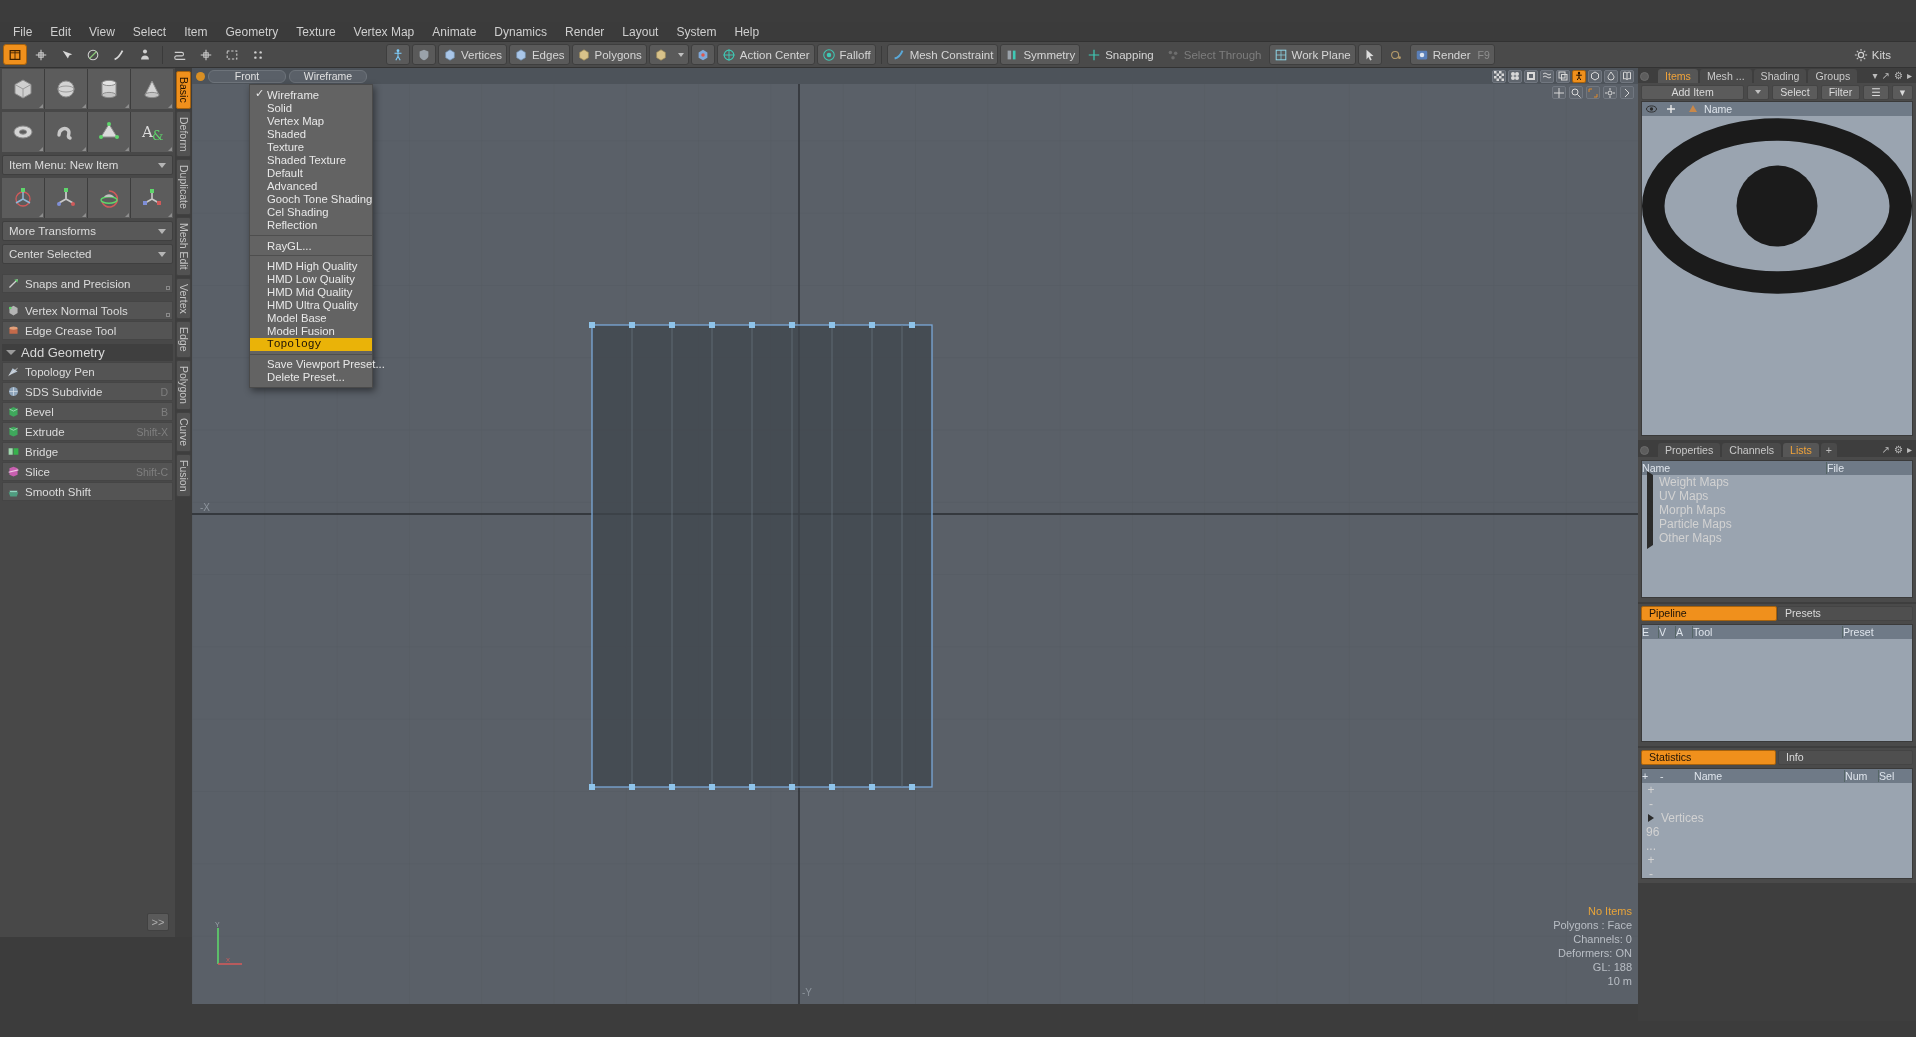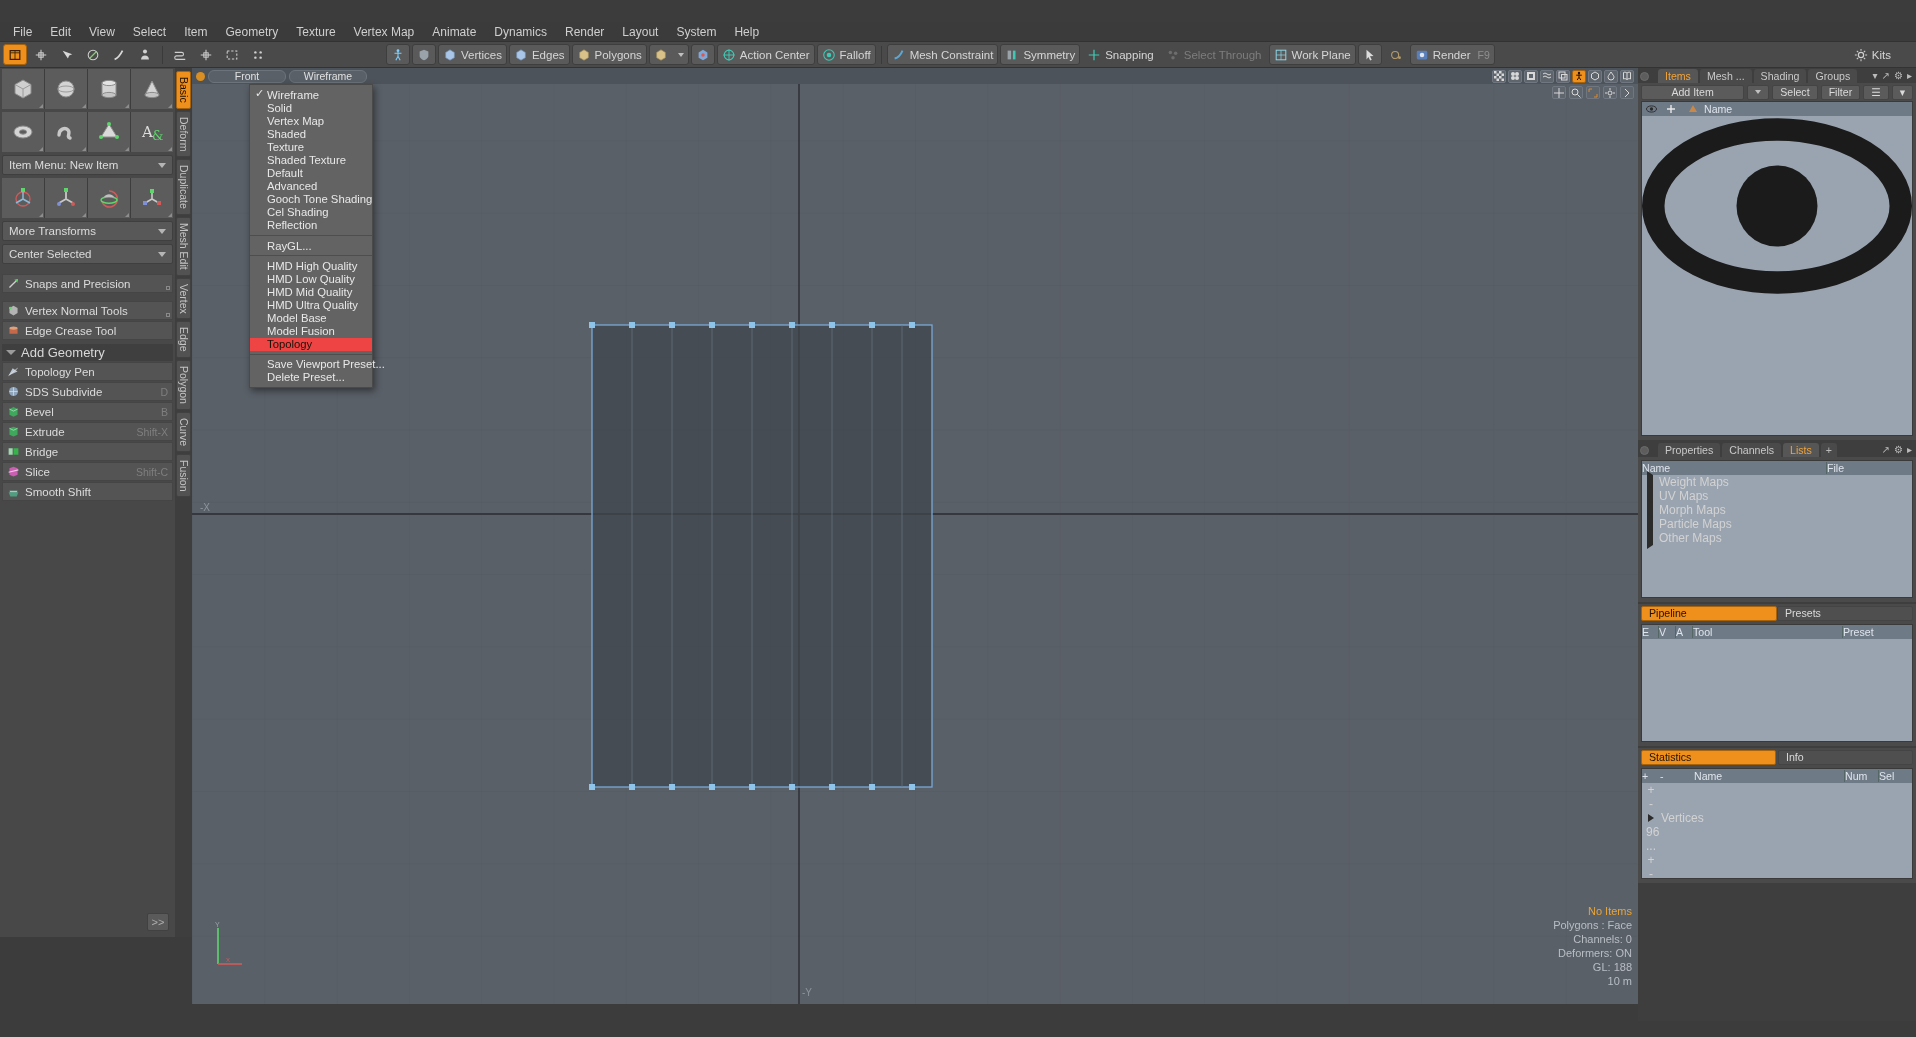--- a/index.html
+++ b/index.html
@@ -150,7 +150,7 @@
   .dd-item.checked::before{
     content:"\2713"; position:absolute; left:5px; top:-1px; font-size:11px; color:#e8e8e8;
   }
-  .dd-item.sel{ background:#ef4444; color:#1c1208; }
+  .dd-item.sel{ background:#eab308; color:#1c1208;font-family:Liberation Mono, monospace; }
   .dd-sep{ height:1px; background:#4e4e4e; margin:3px 0; }
 
   

